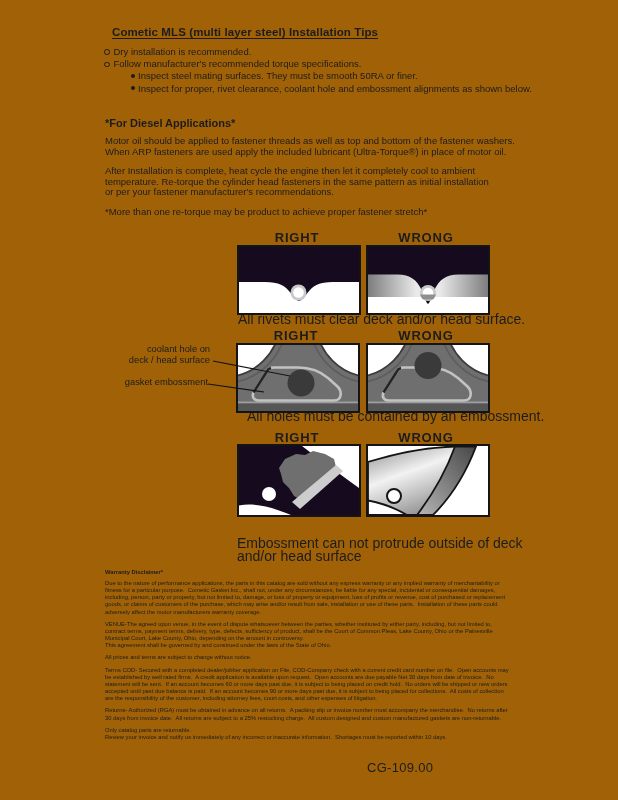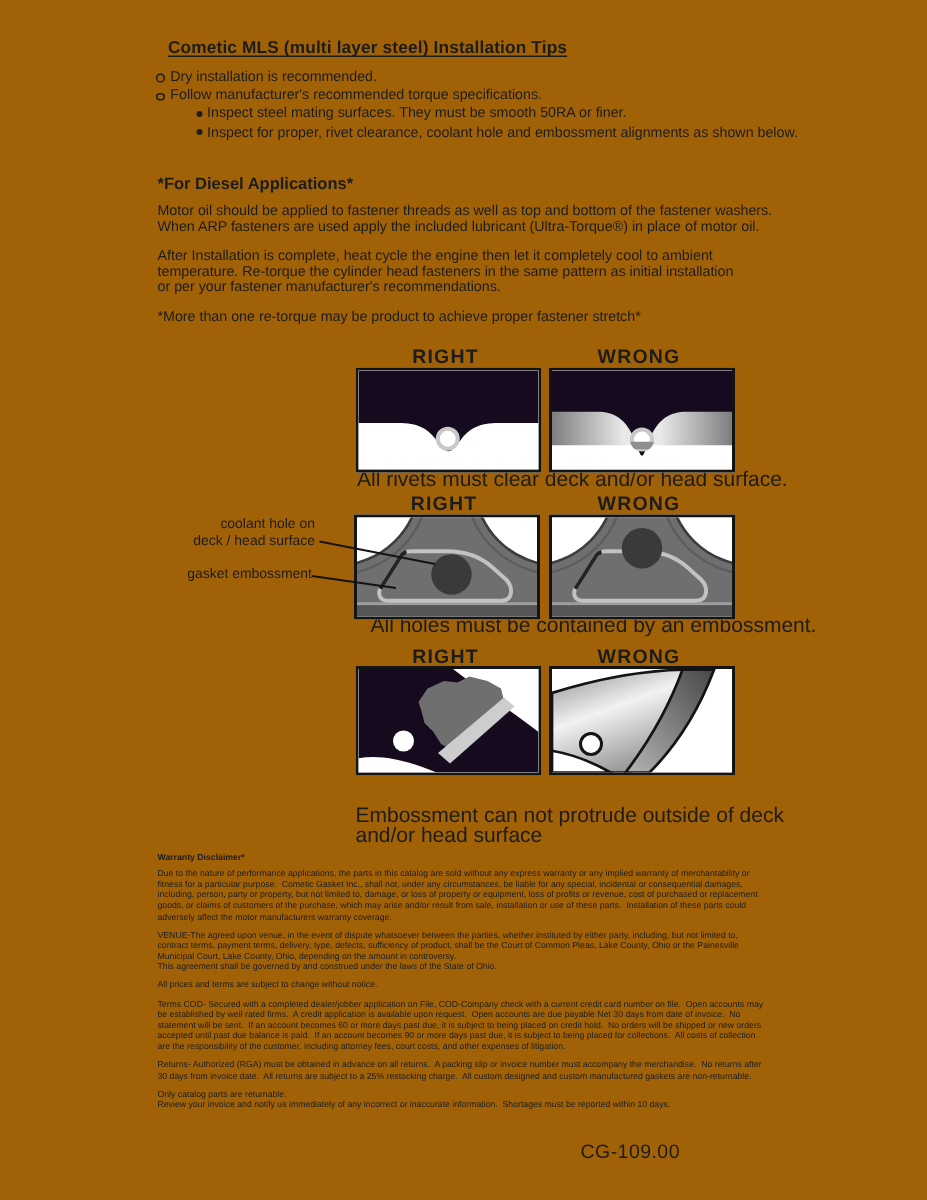--- a/index.html
+++ b/index.html
@@ -35,7 +35,7 @@
   .warranty h4{margin:0 0 5px 0;font-size:5.8px;font-weight:bold;}
   .warranty p{margin:0 0 5px 0;font-size:5.8px;line-height:7.15px;white-space:pre;letter-spacing:0;}
   
-  .footer-code{position:absolute;left:387px;top:760px;font-size:13px;letter-spacing:.3px;}
+  .footer-code{position:absolute;left:367px;top:760px;font-size:13px;letter-spacing:.3px;}
 </style>
 </head>
 <body>

